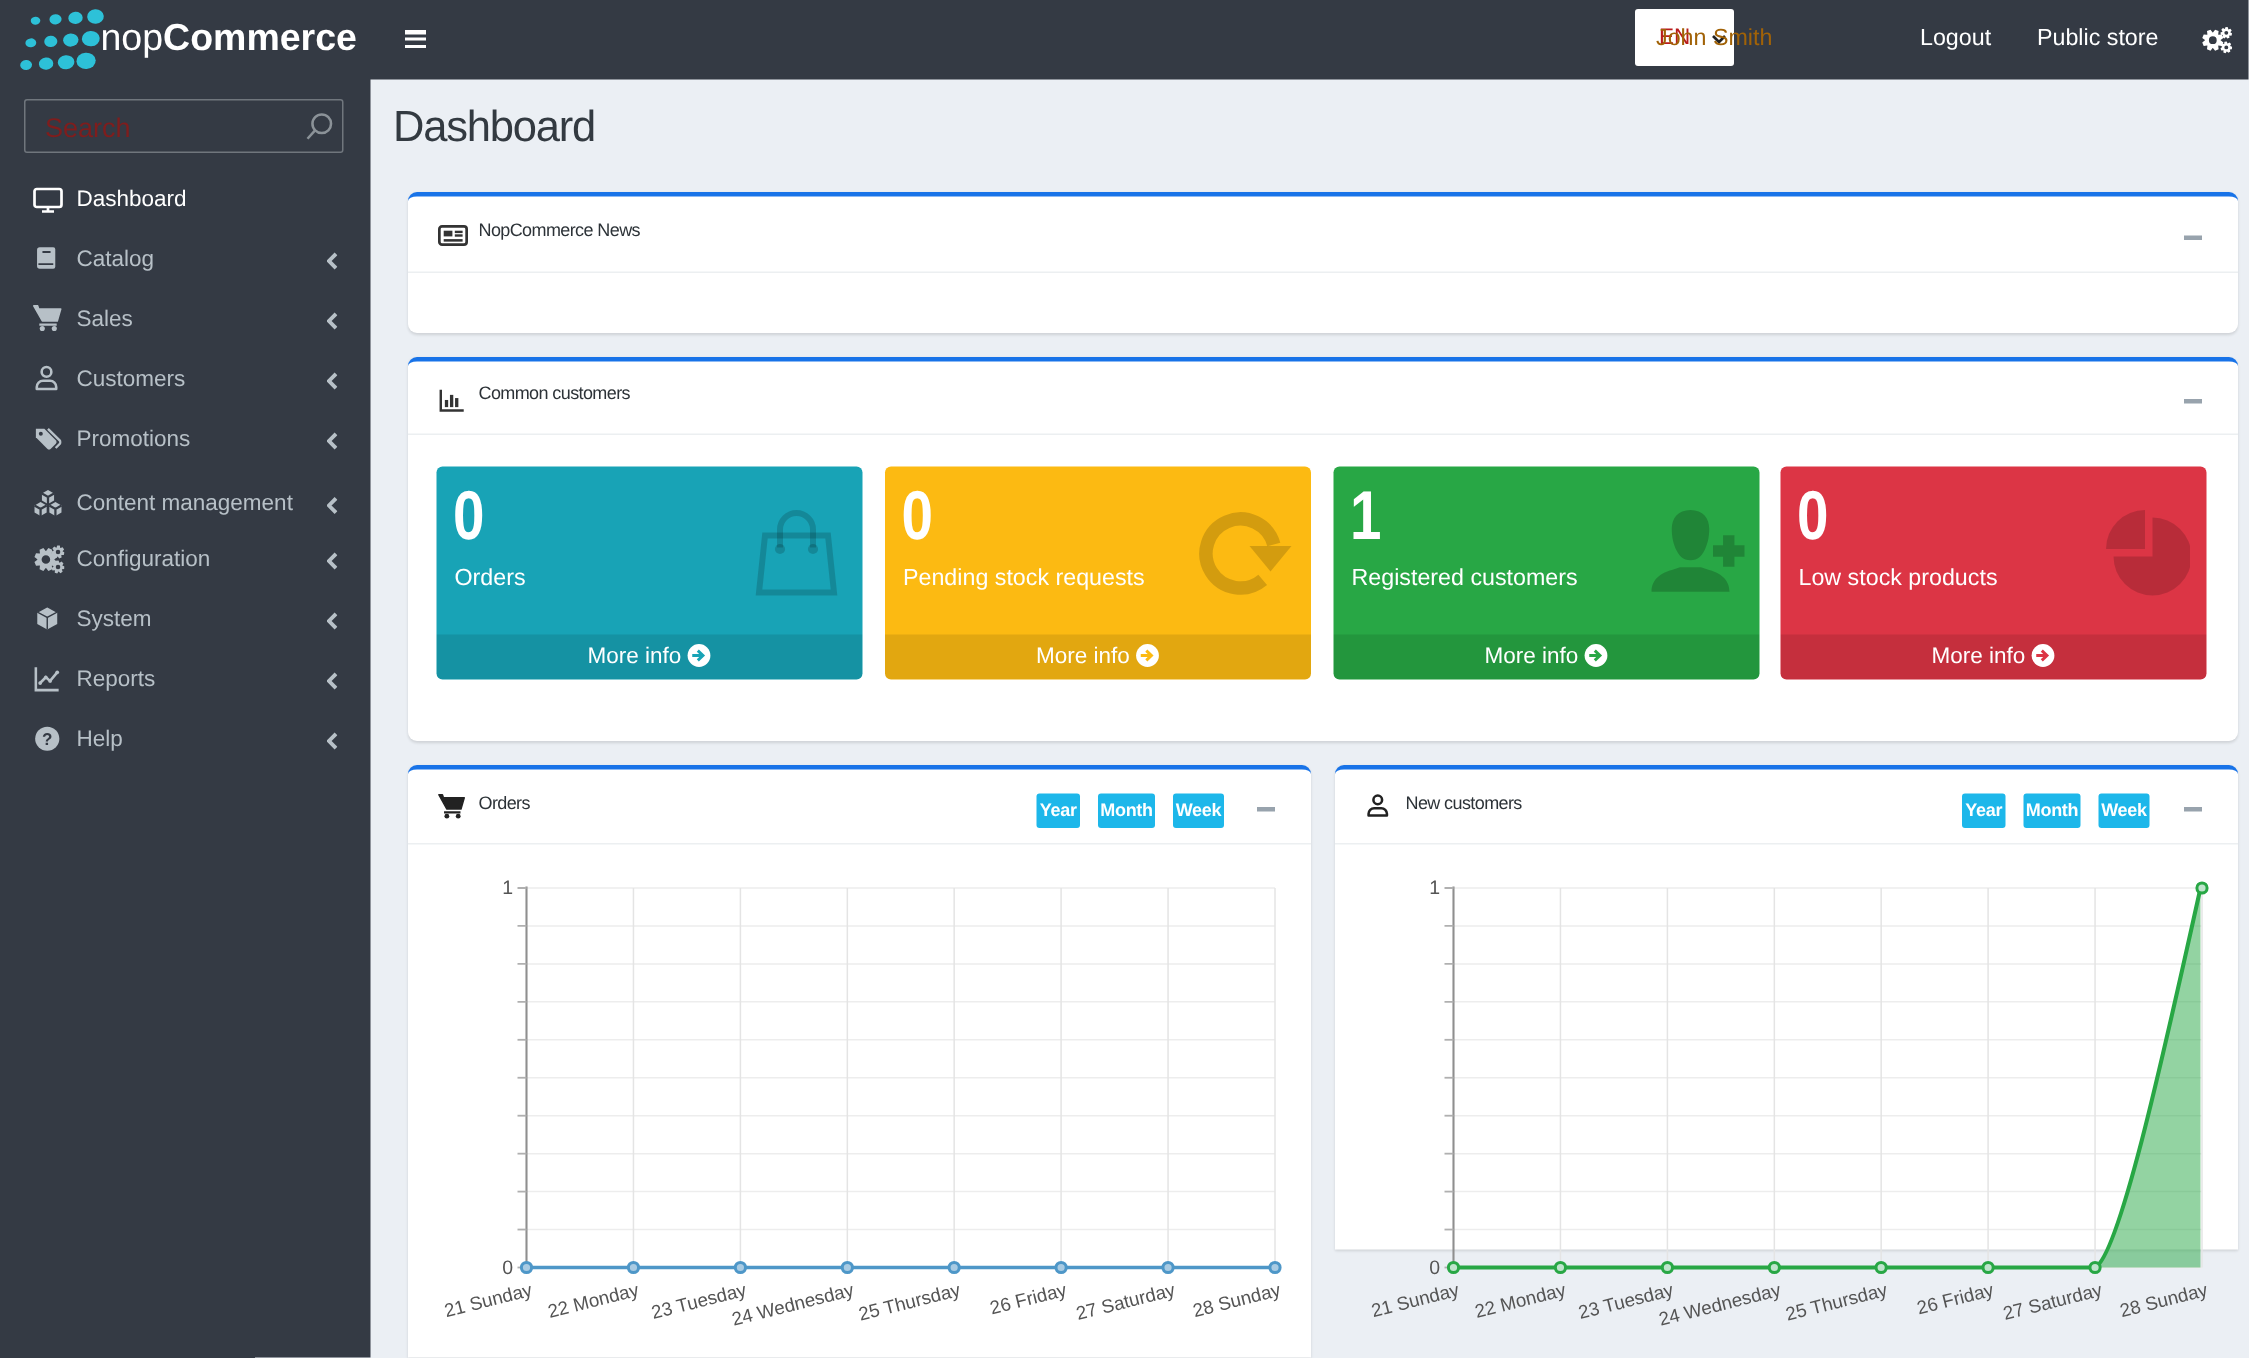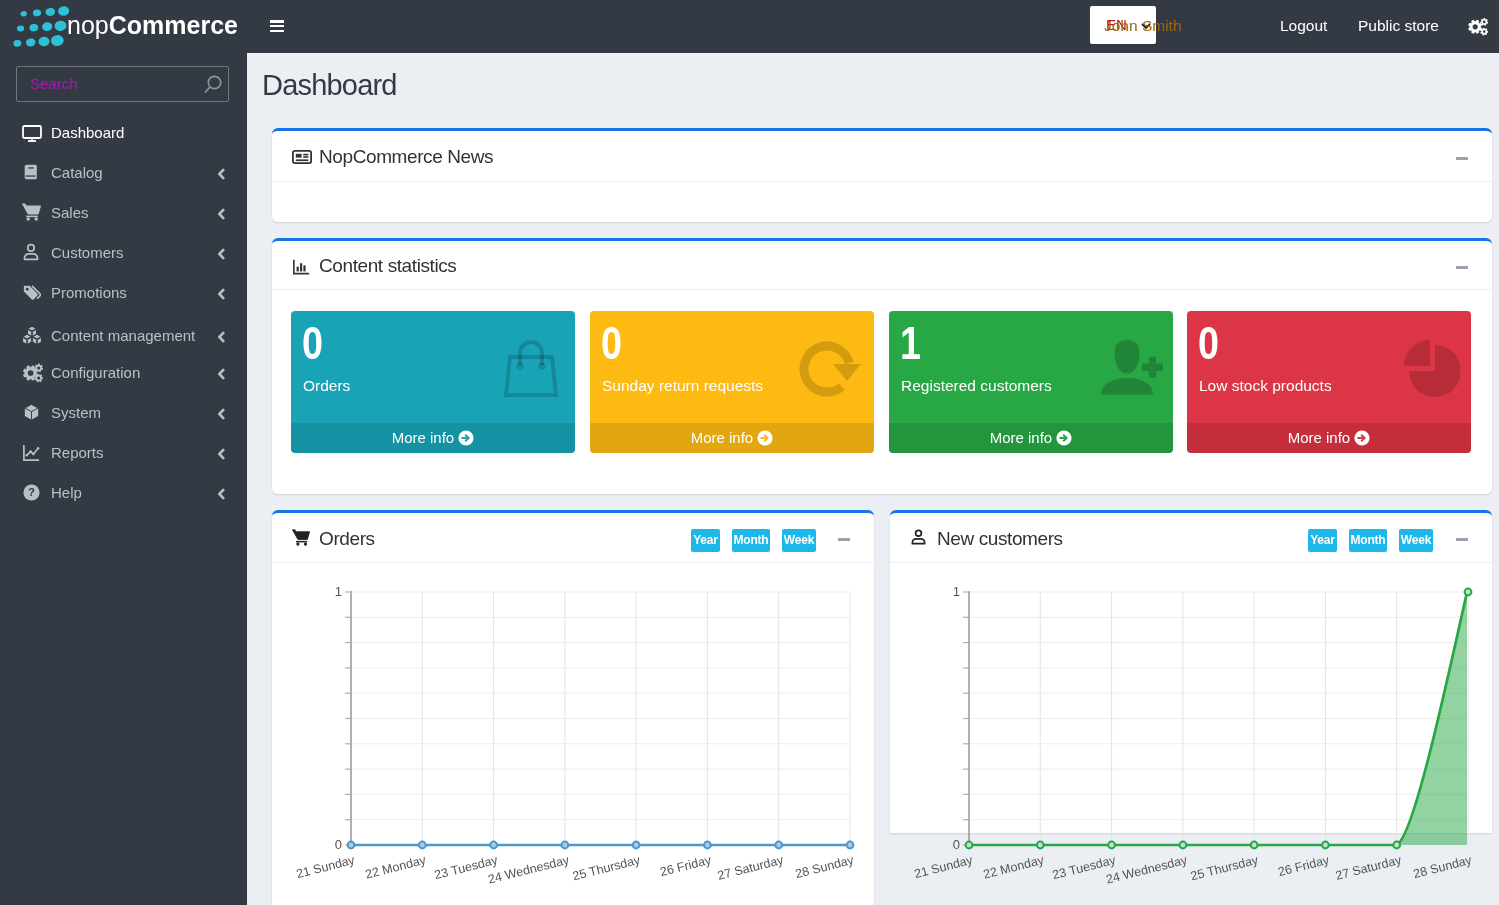--- a/index.html
+++ b/index.html
@@ -18,7 +18,7 @@
 .topnav { position:absolute; top:17px; font-size:15.5px; color:#fff; }
 
 #search { position:absolute; left:16px; top:66px; width:213px; height:36px; border:1px solid #70767d; border-radius:2px; }
-#search .ph { position:absolute; left:13px; top:8px; font-size:15px; color:#a21caf; }
+#search .ph { position:absolute; left:13px; top:8px; font-size:18px; color:#7f1d1d; }
 
 .mitem { position:absolute; left:0; width:247px; height:40px; color:#b7c0c7; font-size:15px; }
 .mitem .lbl { position:absolute; left:51px; top:11px; }

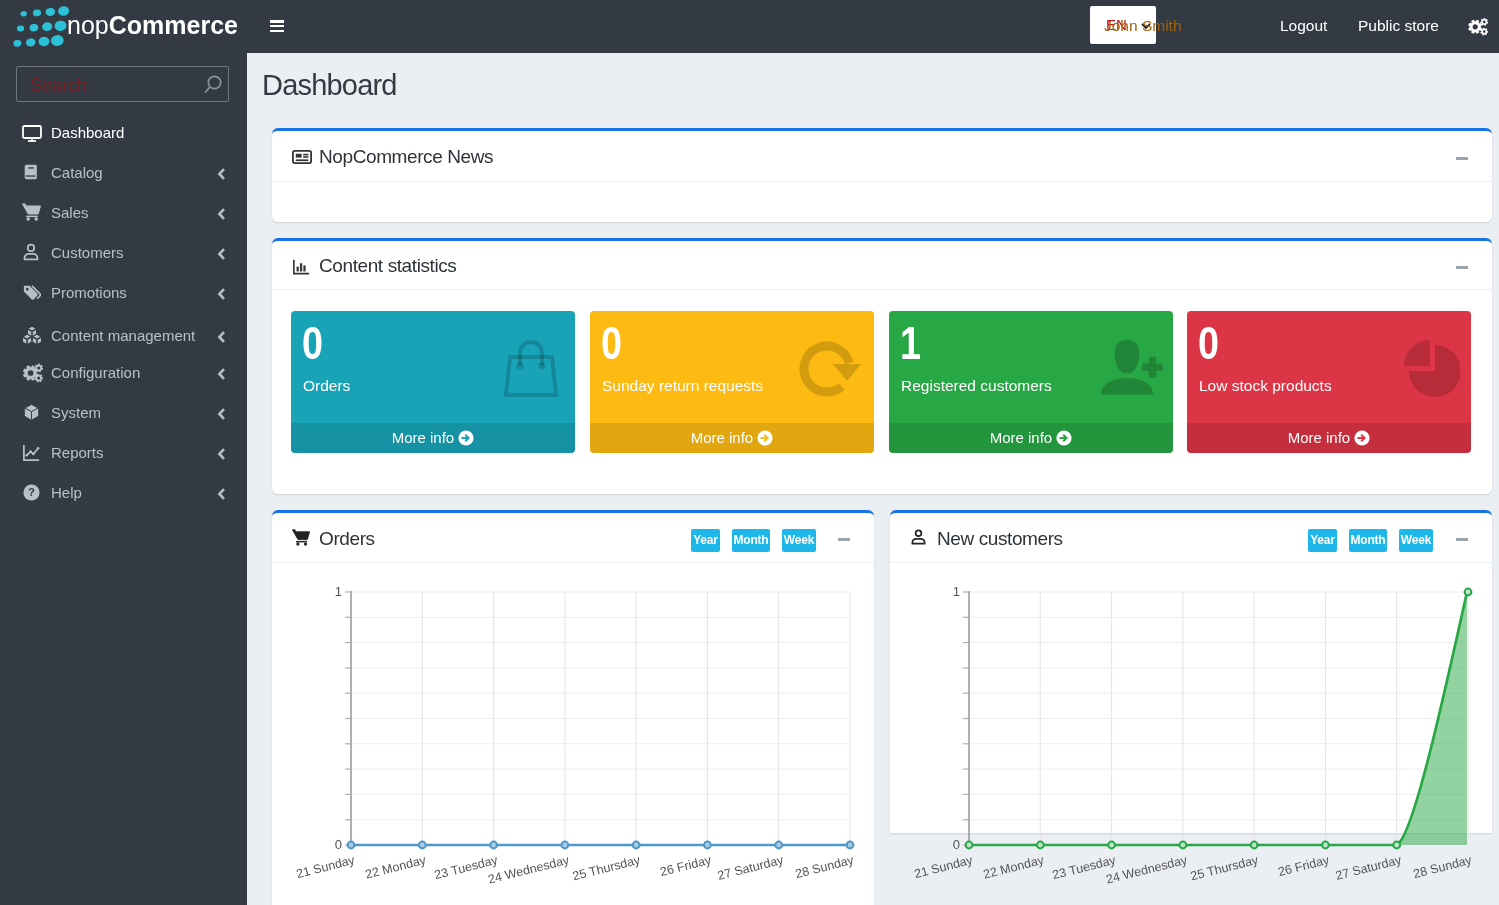--- a/index.html
+++ b/index.html
@@ -29,7 +29,7 @@
 #title { position:absolute; left:262px; top:69px; font-size:29px; color:#333a41; letter-spacing:-0.8px; }
 .panel { position:absolute; background:#fff; border-radius:6px; border-top:3px solid #1873e8; box-shadow:0 1px 2px rgba(0,0,0,0.12); }
 .phead { position:absolute; left:0; right:0; top:0; border-bottom:1px solid #eceff1; }
-.ptitle { position:absolute; left:47px; font-size:19px; color:#2d3338; letter-spacing:-0.4px; }
+.ptitle { position:absolute; left:47px; font-size:12px; color:#2d3338; letter-spacing:-0.4px; }
 .pico { position:absolute; left:20px; width:19px; height:19px; }
 .minus { position:absolute; width:12px; height:3px; background:#98a3ad; }
 

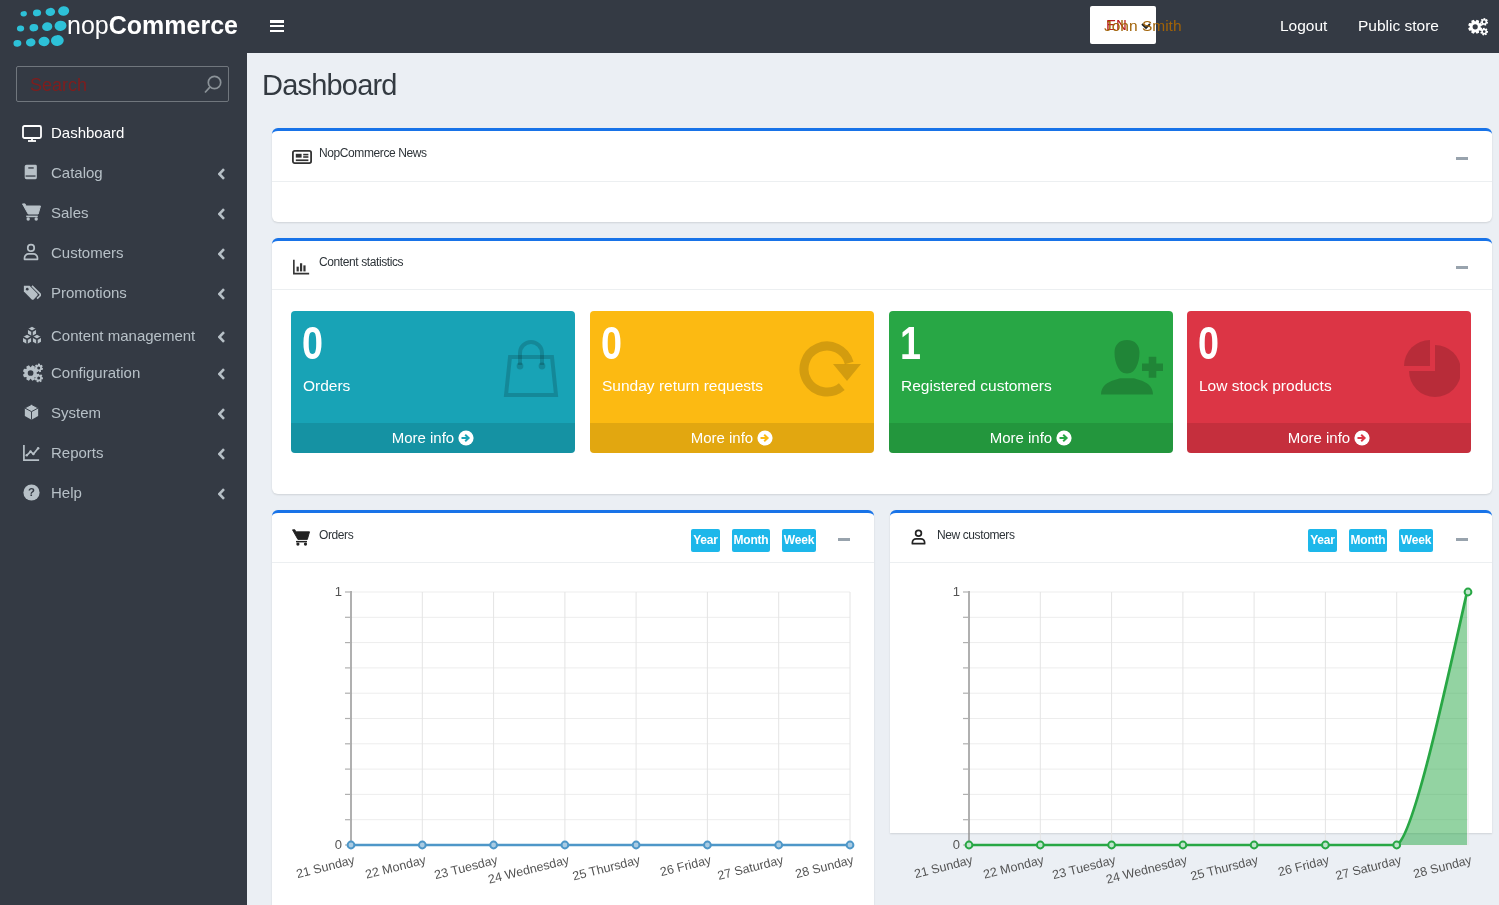--- a/index.html
+++ b/index.html
@@ -235,7 +235,7 @@
           <rect x="8.2" y="5" width="2.6" height="9.6" fill="#333"></rect>
           <rect x="12.2" y="7.5" width="2.6" height="7.1" fill="#333"></rect>
         </svg></span>
-  <div class="ptitle" style="top:14px">Content statistics</div>
+  <div class="ptitle" style="top:14px">Common customers</div>
   <div class="minus" style="right:24px;top:25px"></div>
   <div class="sbox" style="left:19px;top:70px;background:#18a3b6">
 <div class="num">0</div>

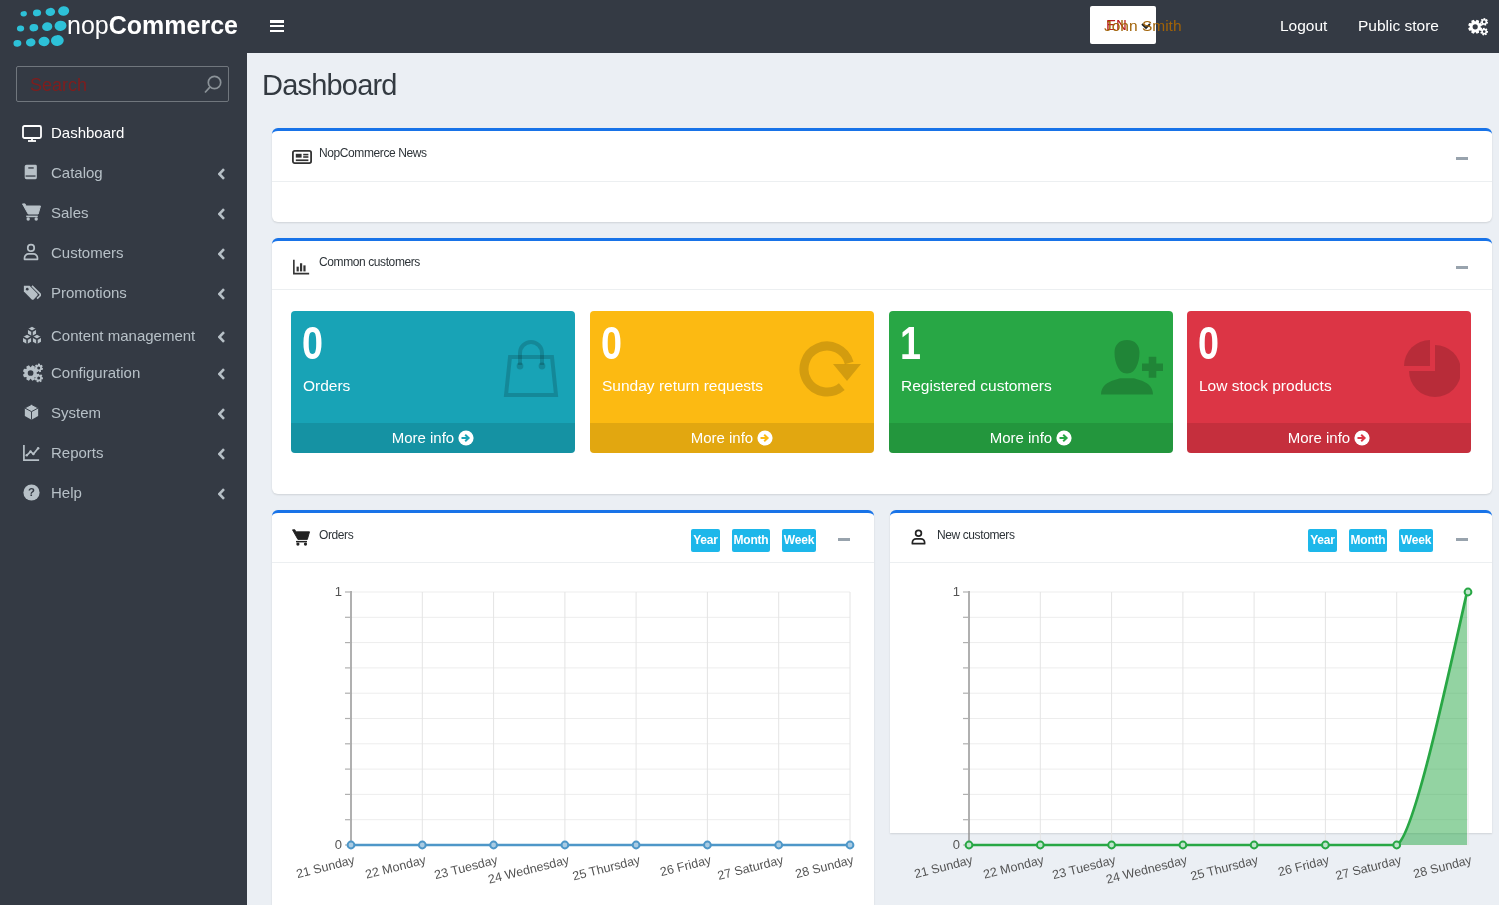--- a/index.html
+++ b/index.html
@@ -255,7 +255,7 @@
       </div>
 <div class="sbox" style="left:318px;top:70px;background:#fcba12">
 <div class="num">0</div>
-        <div class="lab">Sunday return requests</div>
+        <div class="lab">Pending stock requests</div>
 <div class="bico"><svg viewBox="0 0 66 66" width="66" height="66">
             <path d="M 44.8 51.6 A 23.0 23.0 0 1 1 52.2 28.0" fill="none" stroke="rgba(0,0,0,0.16)" stroke-width="9"></path>
             <path d="M 36 29 L 64 29 L 50 46 Z" fill="rgba(0,0,0,0.16)"></path>

